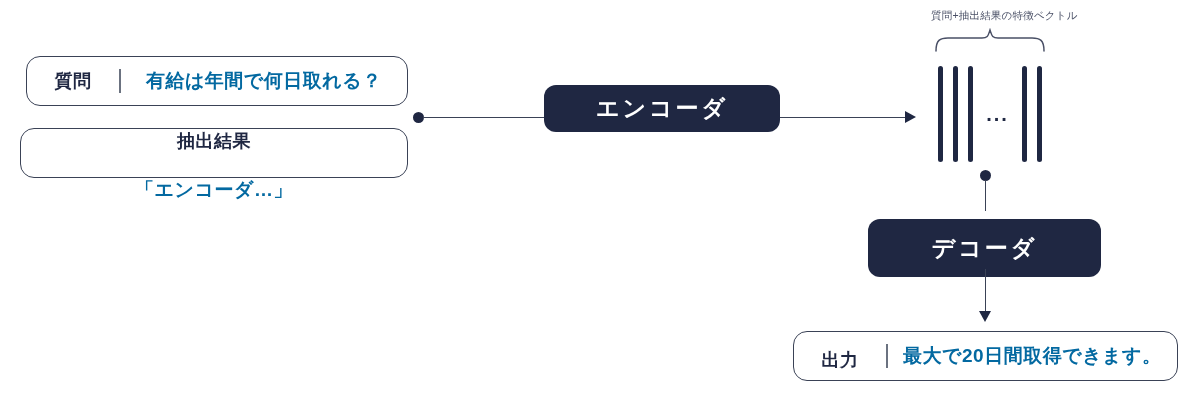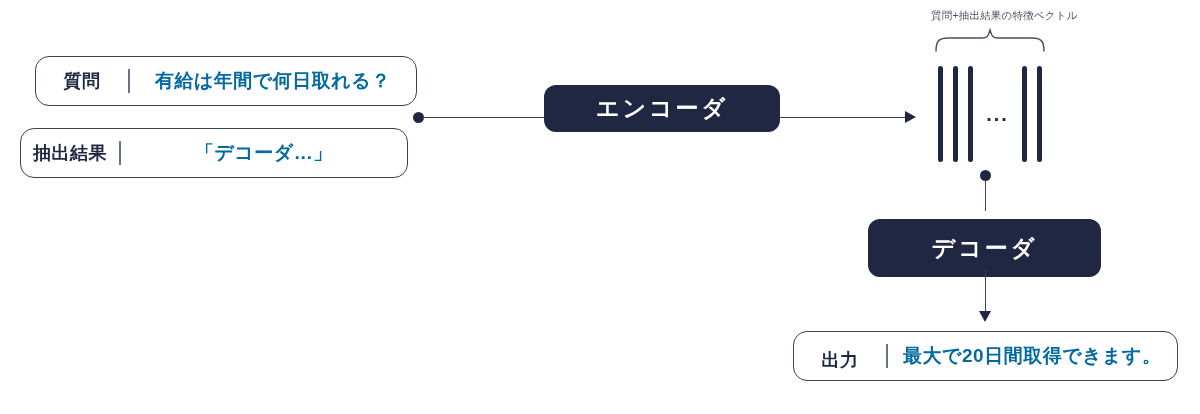--- a/index.html
+++ b/index.html
@@ -133,7 +133,7 @@
 </head>
 <body>
 
-<div class="node pill" style="left:26px; top:56px; width:382px; height:50px;margin-left:9px;">
+<div class="node pill" style="left:26px; top:56px; width:382px; height:50px;">
   <span class="pill-label" style="width:92px;">質問</span>
   <span class="pill-divider"></span>
   <span class="pill-value">有給は年間で何日取れる？</span>

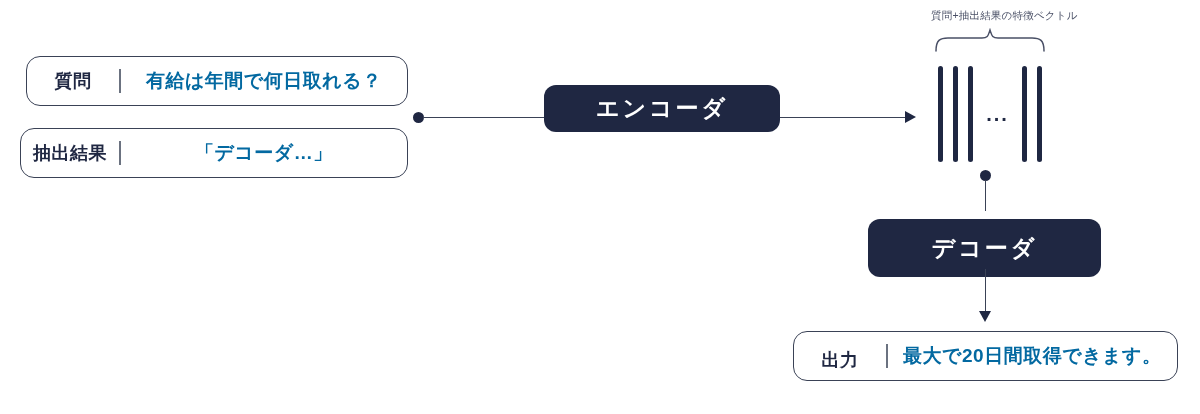--- a/index.html
+++ b/index.html
@@ -139,7 +139,7 @@
   <span class="pill-value">有給は年間で何日取れる？</span>
 </div>
 
-<div class="node pill" style="left:20px; top:128px; width:388px; height:50px;">
+<div class="node pill" style="left:20px; top:128px; width:388px; height:50px;flex-direction:column;">
   <span class="pill-label" style="width:98px;">抽出結果</span>
   <span class="pill-divider"></span>
   <span class="pill-value">「デコーダ…」</span>

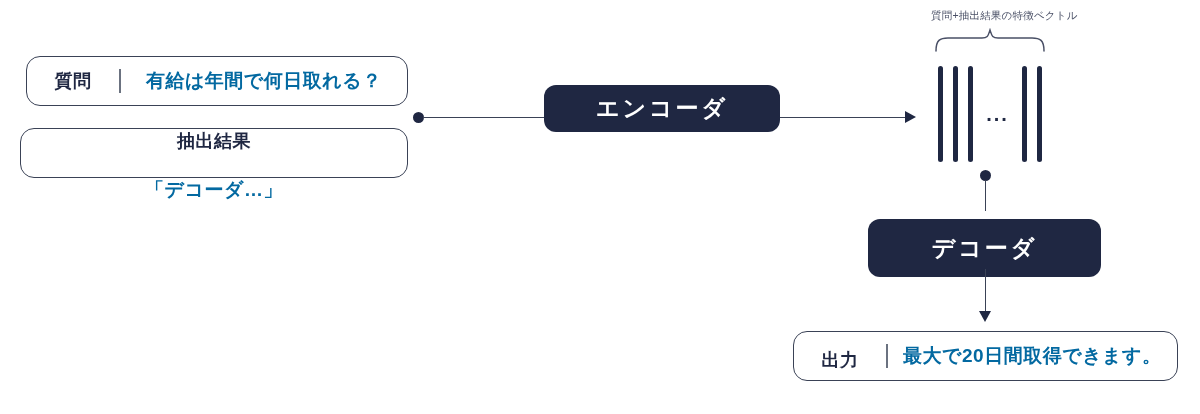--- a/index.html
+++ b/index.html
@@ -142,7 +142,7 @@
 <div class="node pill" style="left:20px; top:128px; width:388px; height:50px;flex-direction:column;">
   <span class="pill-label" style="width:98px;">抽出結果</span>
   <span class="pill-divider"></span>
-  <span class="pill-value">「デコーダ…」</span>
+  <span class="pill-value">「エンコーダ…」</span>
 </div>
 
 <div class="dot" style="left:413px; top:112px;"></div>

